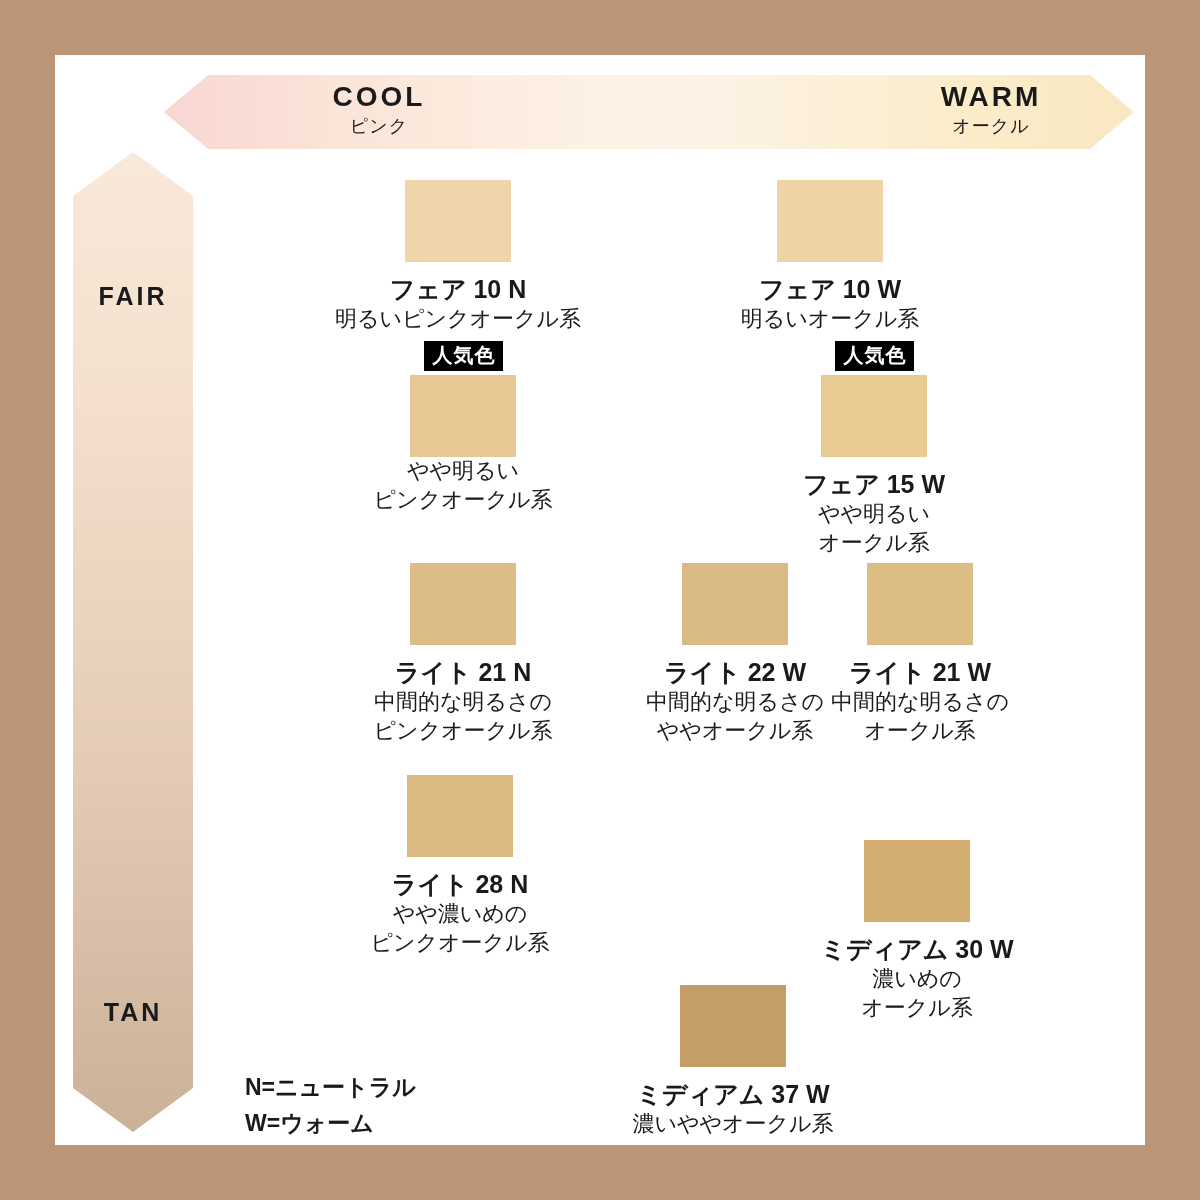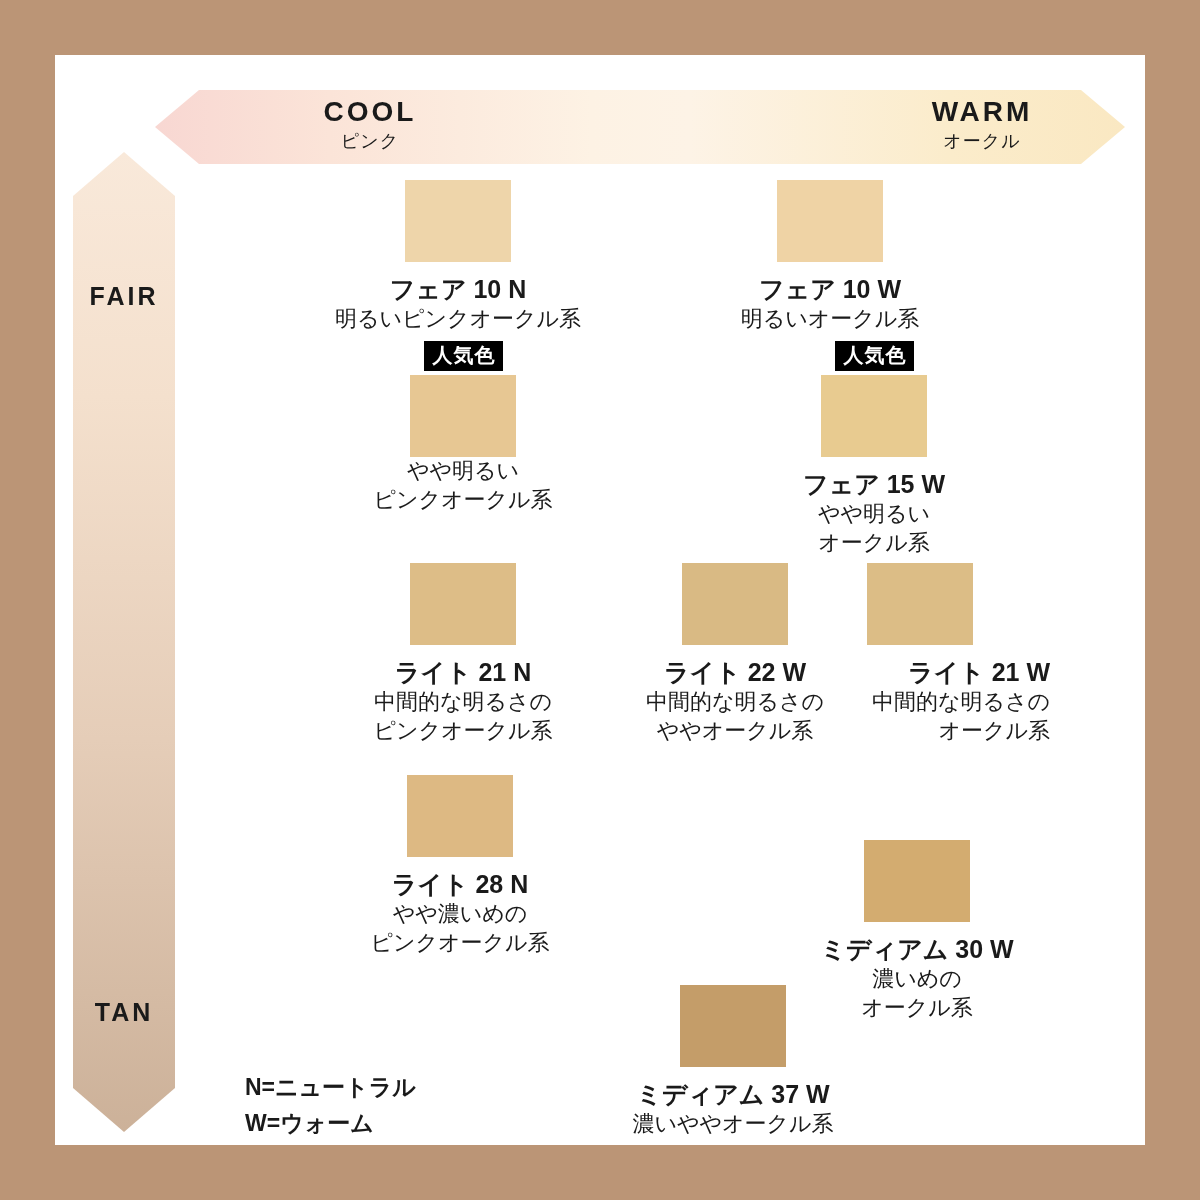--- a/index.html
+++ b/index.html
@@ -23,11 +23,10 @@
   
   .h-arrow {
     position: absolute;
-    left: 100px; top: 20px;
+    left: 109px; top: 20px;
     width: 970px; height: 74px;
     background: linear-gradient(90deg, #f8d7d2 0%, #fbe4d8 18%, #fdf2e4 45%, #fdf3e6 55%, #fbeccb 82%, #fae8c2 100%);
     clip-path: polygon(0 50%, 44px 0, calc(100% - 44px) 0, 100% 50%, calc(100% - 44px) 100%, 44px 100%);
-    margin-top: 15px;
   }
   .axis-label-h {
     position: absolute;

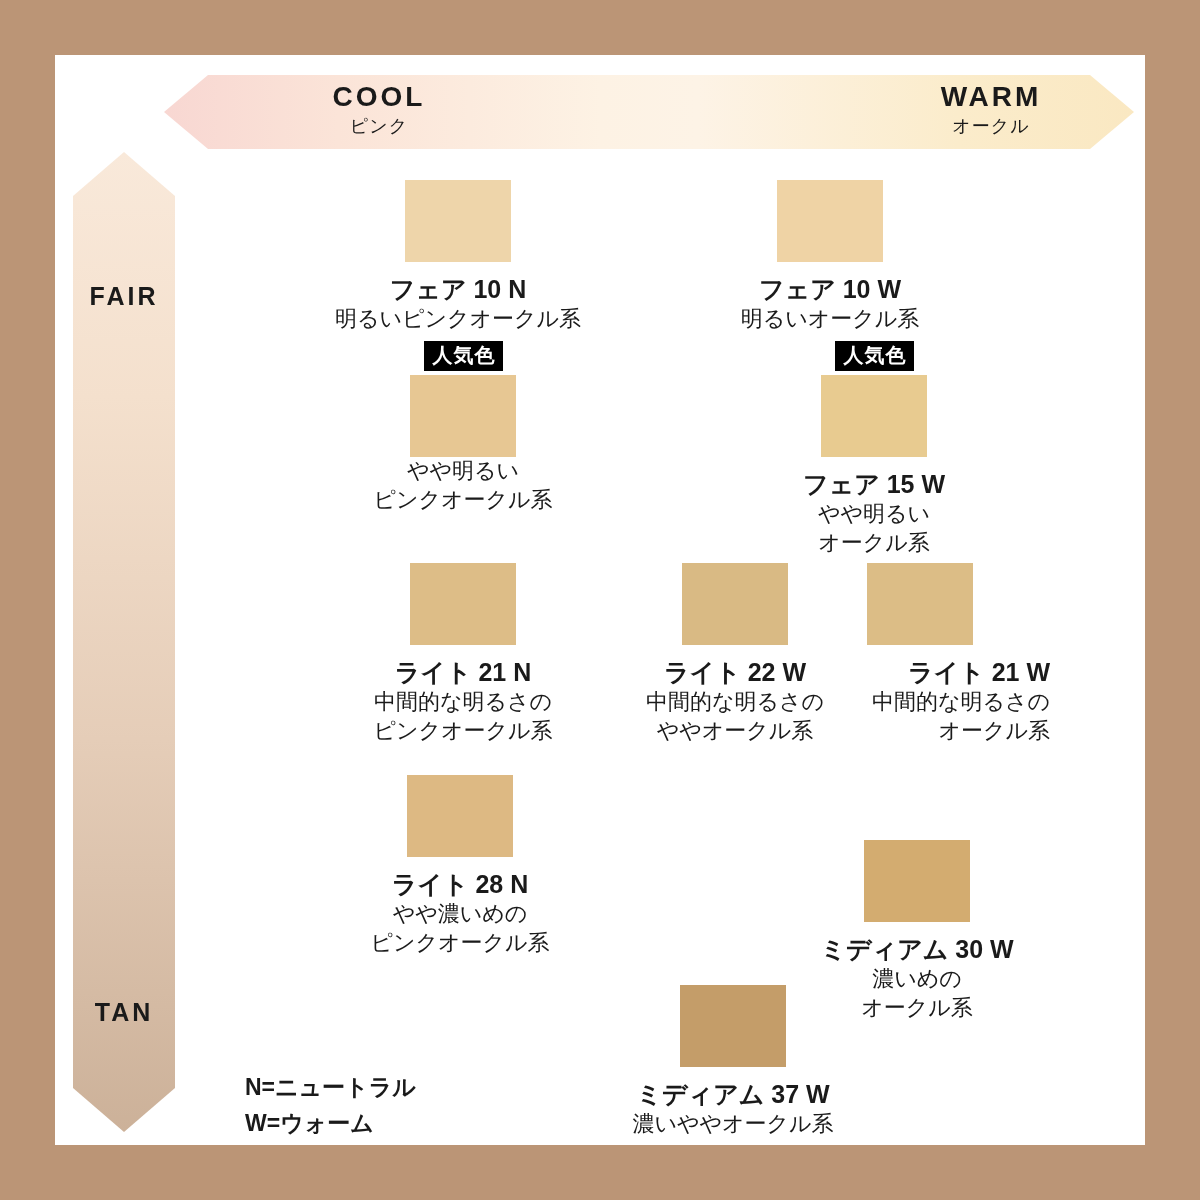--- a/index.html
+++ b/index.html
@@ -54,7 +54,7 @@
   .v-arrow {
     position: absolute;
     left: 18px; top: 97px;
-    width: 102px; height: 980px;
+    width: 120px; height: 980px;
     background: linear-gradient(180deg, #f9e9da 0%, #f4e0cd 25%, #e5cdb8 60%, #ccb199 100%);
     clip-path: polygon(50% 0, 100% 44px, 100% calc(100% - 44px), 50% 100%, 0 calc(100% - 44px), 0 44px);
   }

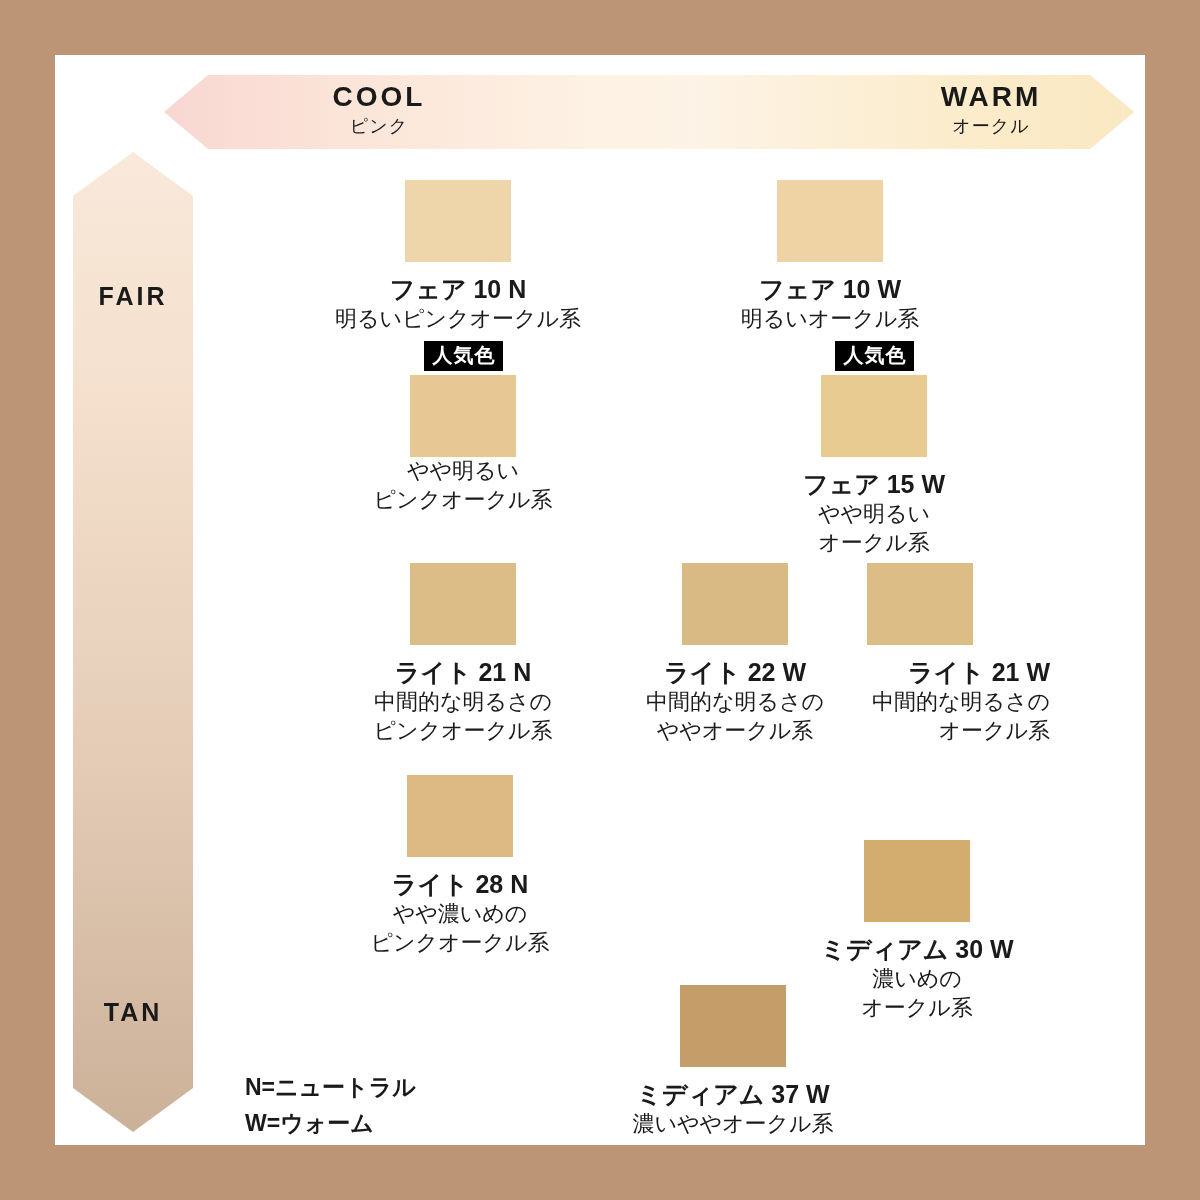--- a/index.html
+++ b/index.html
@@ -178,7 +178,7 @@
       <div class="shade-desc">ややオークル系</div>
     </div>
 
-    <div class="shade" style="left:735px; top:508px;text-align:right;">
+    <div class="shade" style="left:735px; top:508px;">
       <div class="swatch" style="background: rgb(220, 189, 134);"></div>
       <div class="shade-name">ライト 21 W</div>
       <div class="shade-desc">中間的な明るさの</div>

